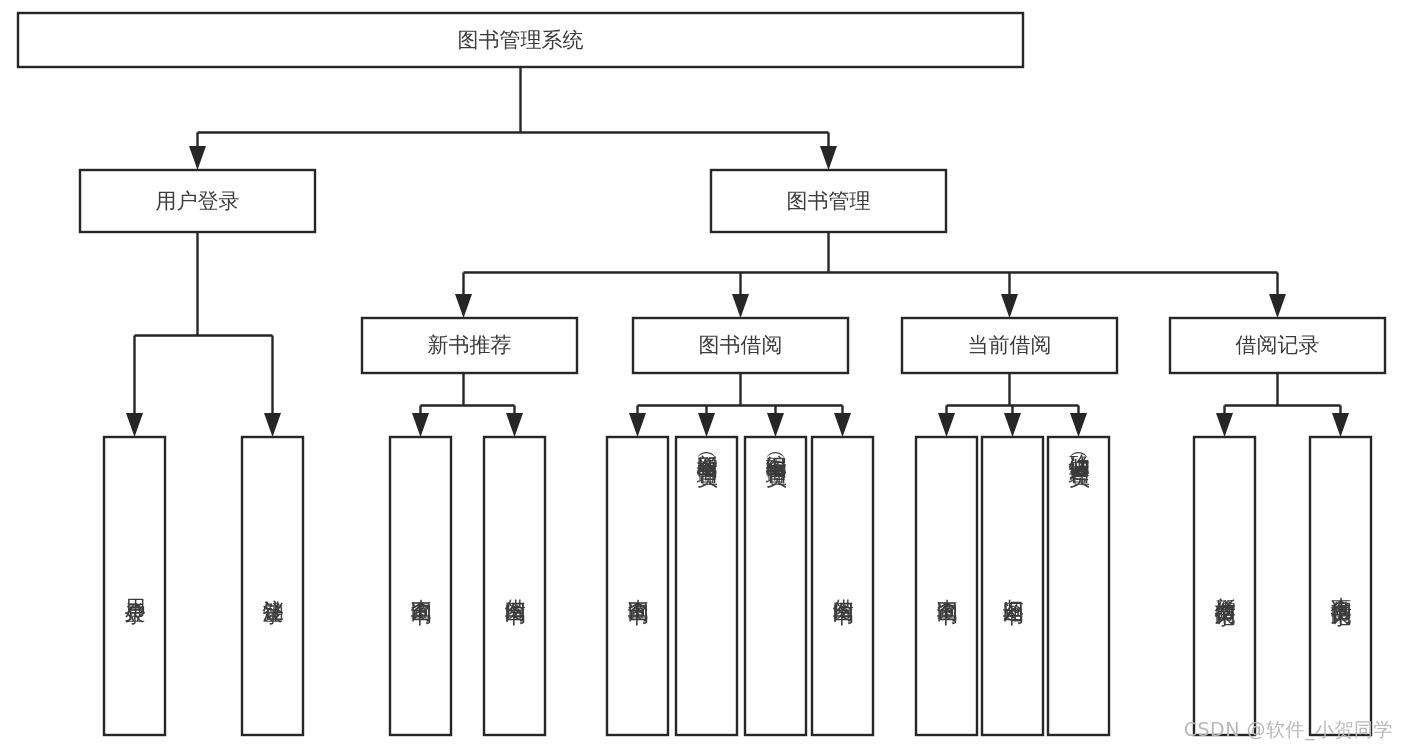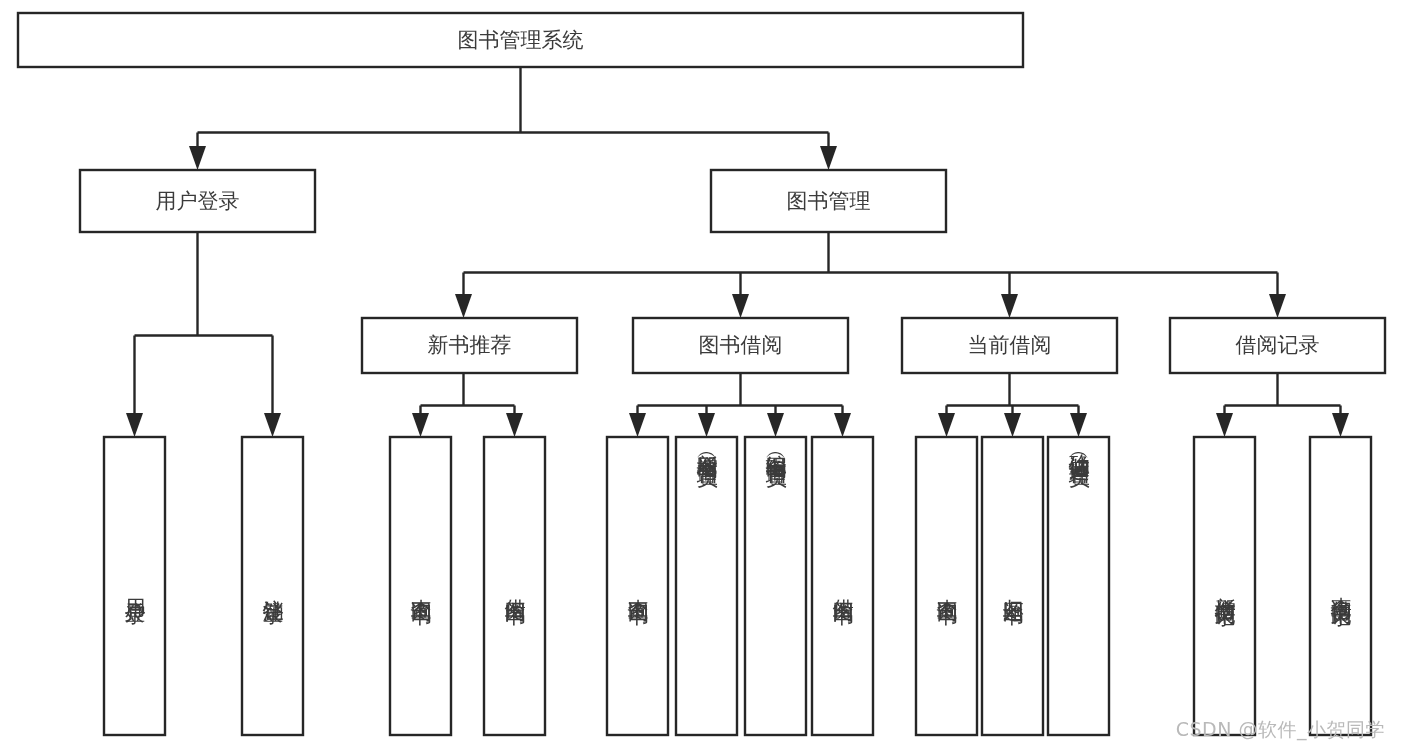--- a/index.html
+++ b/index.html
@@ -67,7 +67,7 @@
   }
   .watermark {
     position: absolute;
-    right: 20px;
+    right: 12px;
     bottom: 4px;
     font-family: "DejaVu Sans", "Liberation Sans", sans-serif;
     font-size: 19px;

